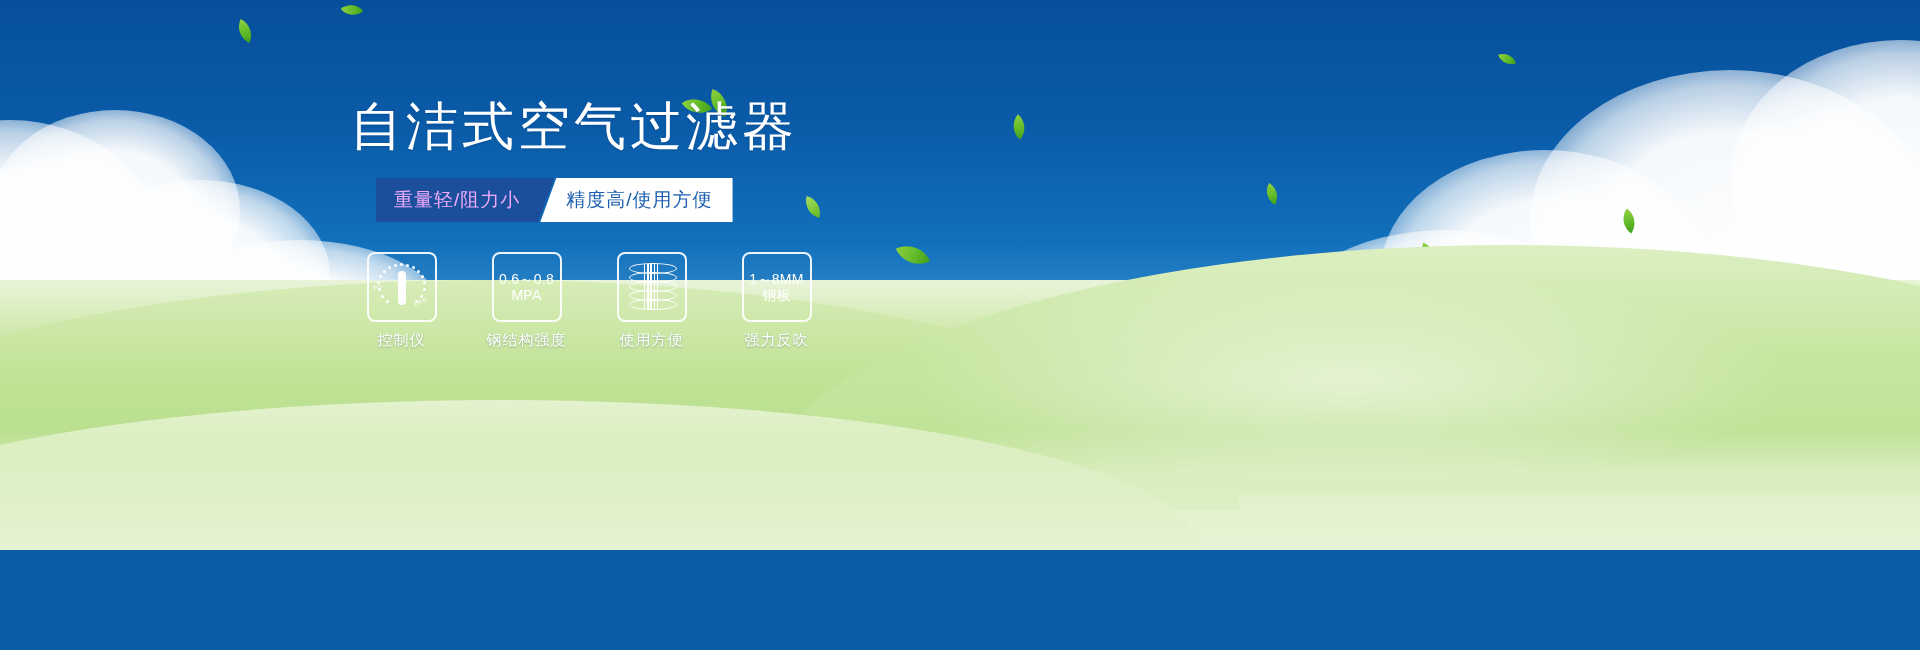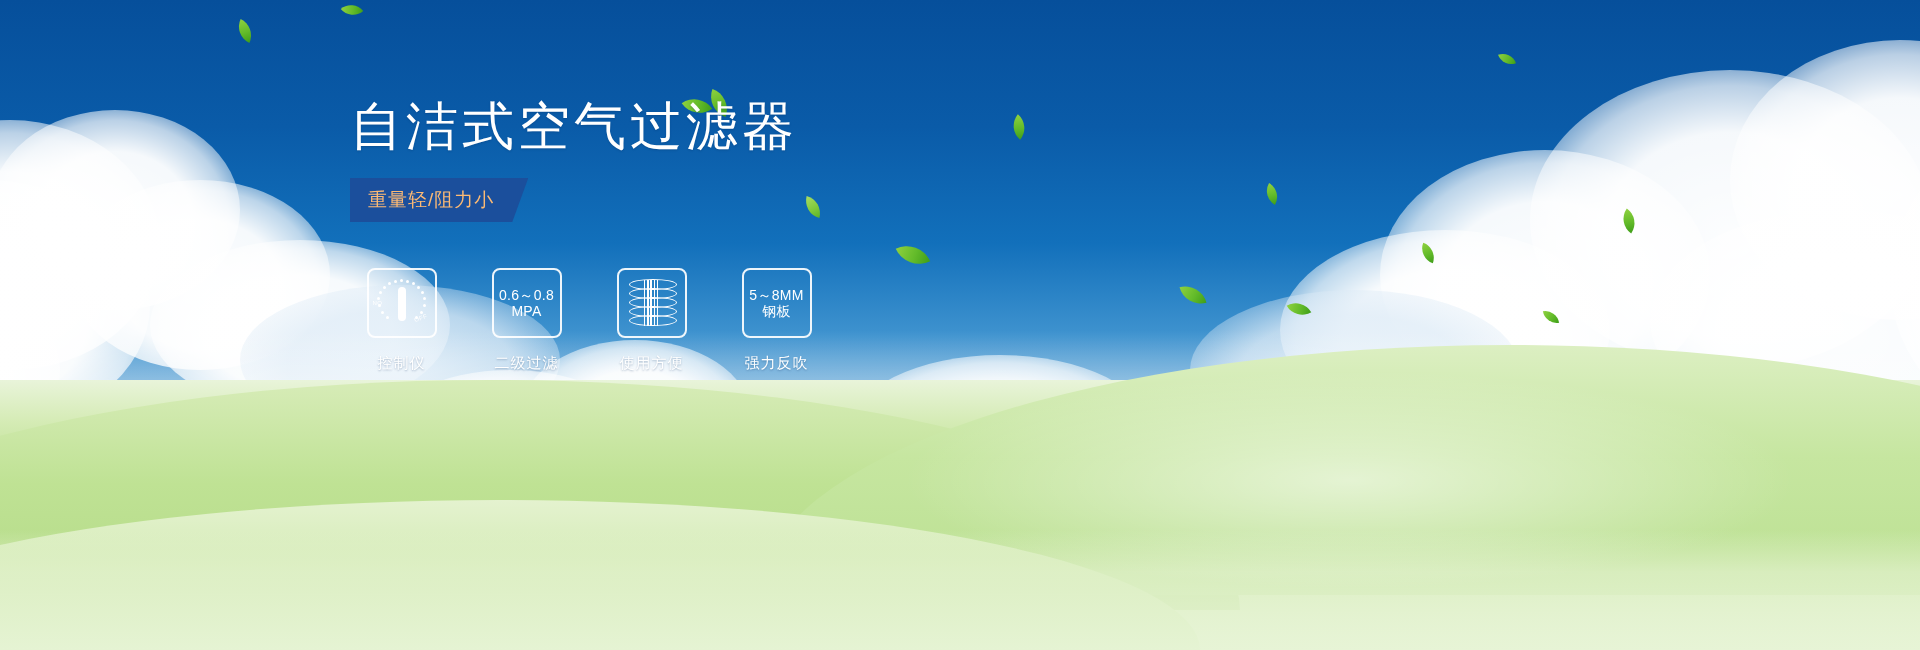--- a/index.html
+++ b/index.html
@@ -7,7 +7,7 @@
 
   .banner{
     position:relative;
-    width:1920px;height:650px;
+    width:1920px;height:550px;
     overflow:hidden;
     background:
       linear-gradient(180deg,#0554a0 0%,#0a5eac 26%,#1173bd 44%,#5aa6d8 56%,#a8cde8 64%,#cfe3ef 70%,#e8f2e4 76%,#eef6e2 100%);

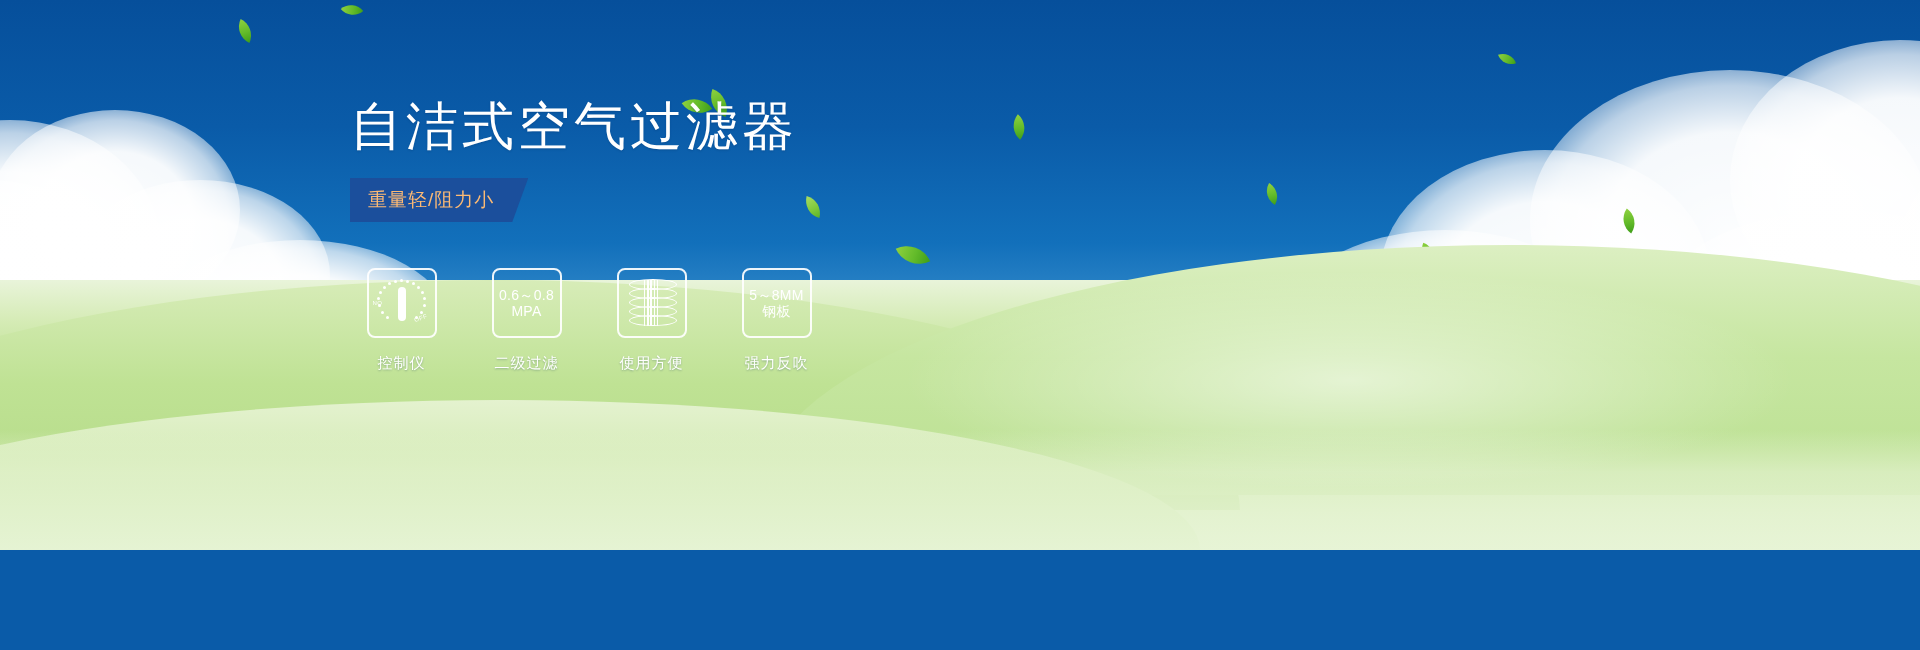--- a/index.html
+++ b/index.html
@@ -87,10 +87,11 @@
     font-size:19px;letter-spacing:1px;
   }
   .ribbon-a{
-    background:#1b4f9c;color:#fdba74;
+    background:#1b4f9c;color:#f0abfc;
     padding:0 22px 0 18px;
     clip-path:polygon(0 0,100% 0,calc(100% - 16px) 100%,0 100%);
     padding-right:34px;
+    margin-left:26px;
   }
   .ribbon-b{
     background:#ffffff;color:#1b5fae;

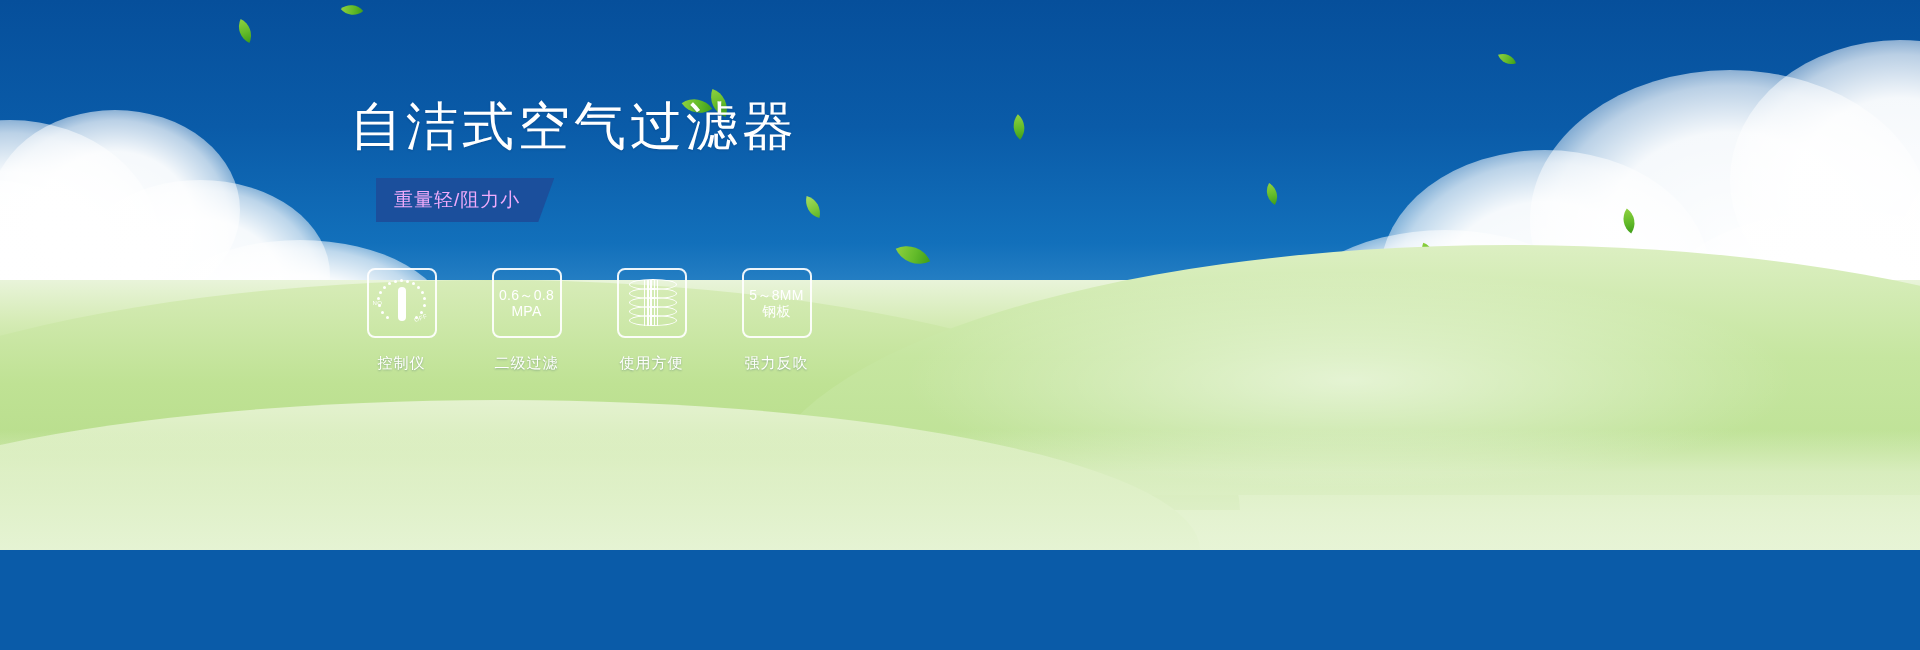--- a/index.html
+++ b/index.html
@@ -209,6 +209,7 @@
 
     <div class="ribbons">
       <div class="ribbon ribbon-a">重量轻/阻力小</div>
+      <div class="ribbon ribbon-b">精度高/使用方便</div>
     </div>
 
     <div class="features">

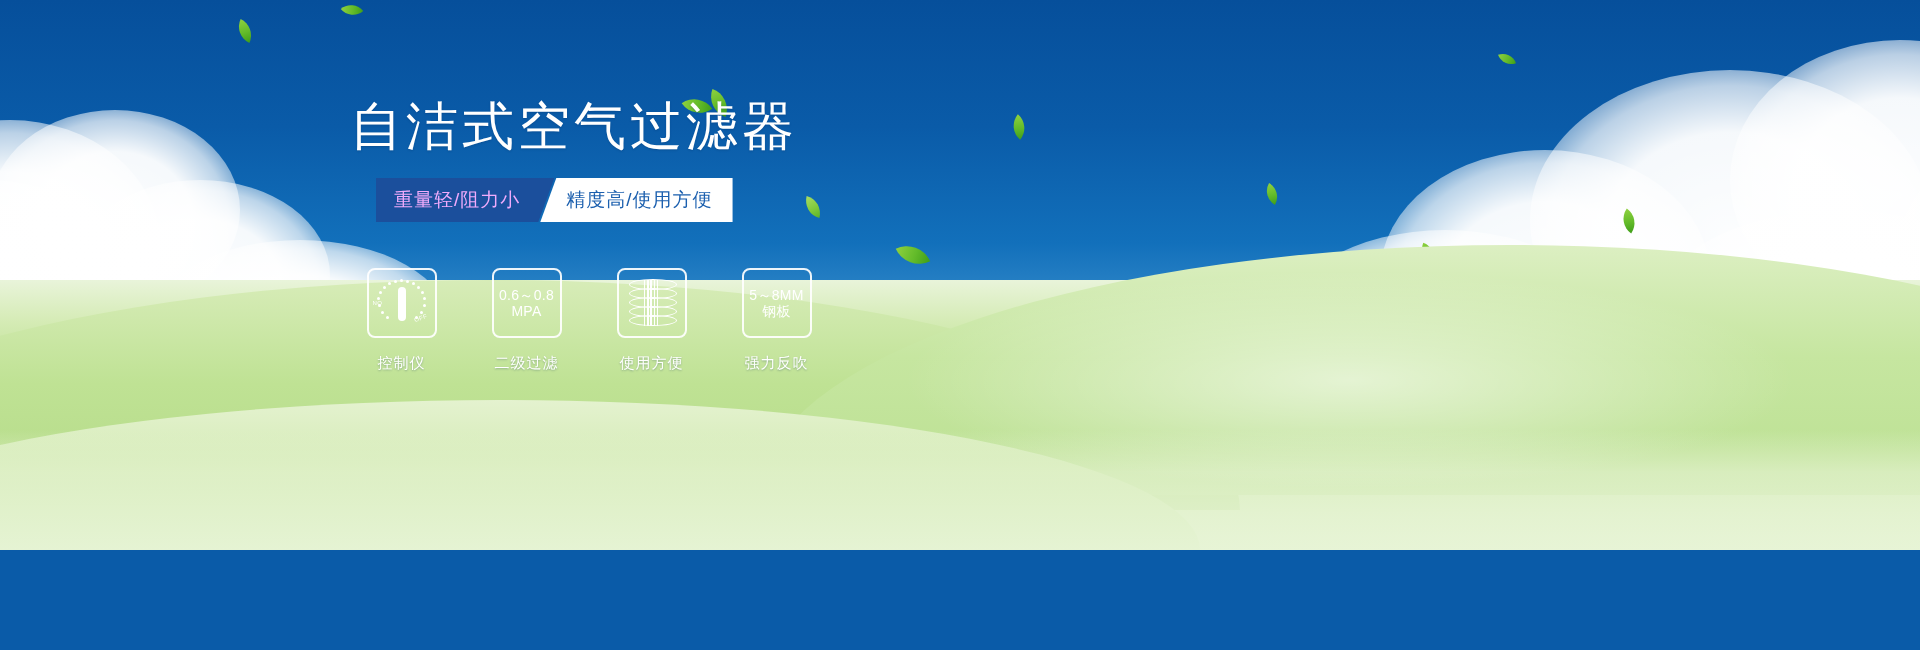--- a/index.html
+++ b/index.html
@@ -104,7 +104,7 @@
   .feature{width:103px;margin-right:22px;text-align:center;}
   .feature:last-child{margin-right:0;}
   .fbox{
-    width:70px;height:70px;margin:16px auto;
+    width:70px;height:70px;margin:0 auto;
     border:2px solid rgba(255,255,255,.92);
     border-radius:8px;
     display:flex;flex-direction:column;align-items:center;justify-content:center;

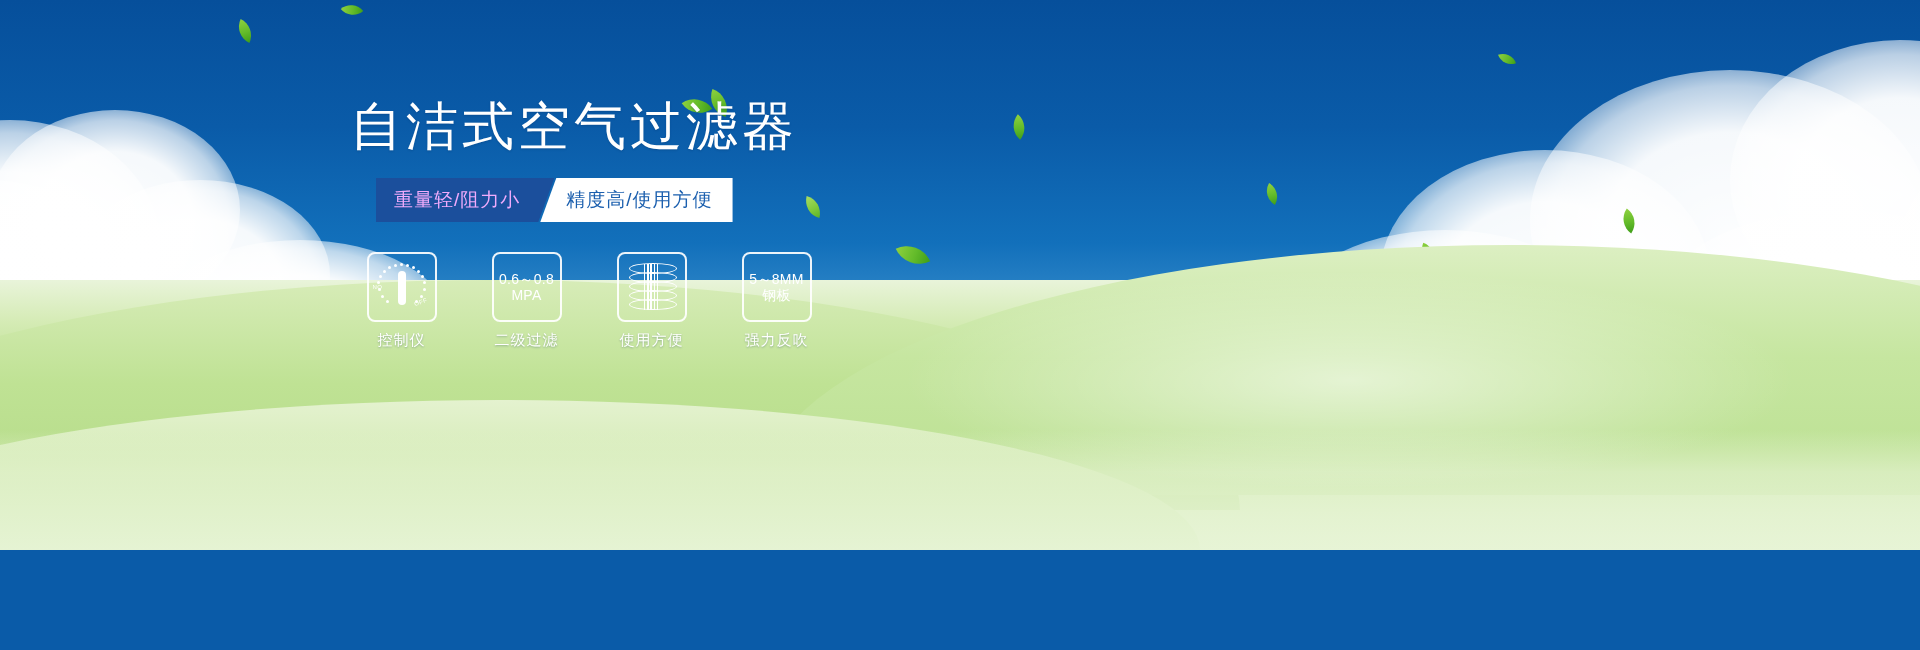--- a/index.html
+++ b/index.html
@@ -266,7 +266,7 @@
 
       <div class="feature">
         <div class="fbox">
-          <div class="ftext">5～8MM</div>
+          <div class="ftext">1～8MM</div>
           <div class="ftext">钢板</div>
         </div>
         <div class="fcap">强力反吹</div>

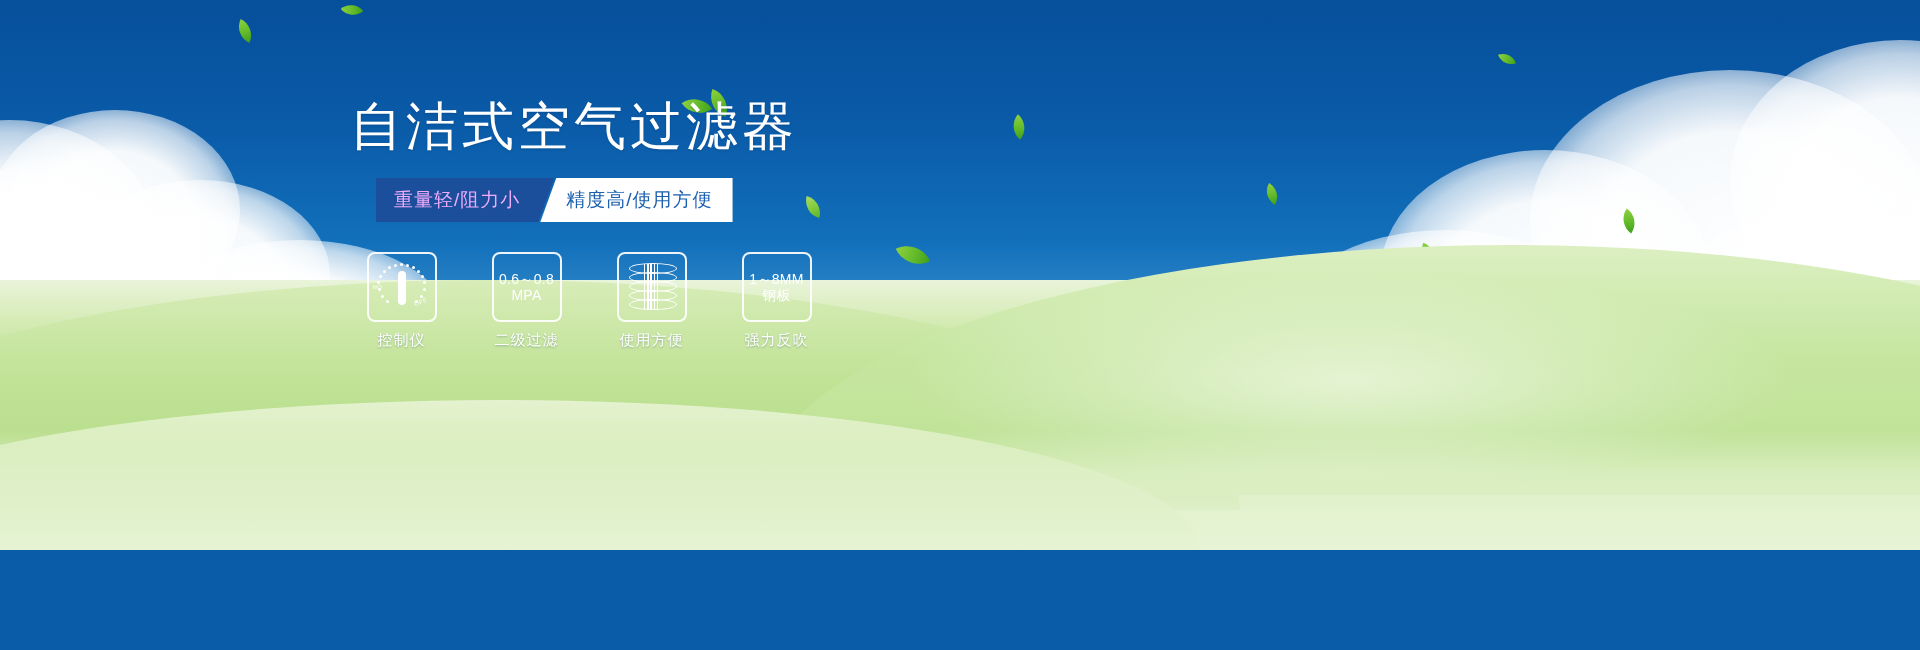--- a/index.html
+++ b/index.html
@@ -247,7 +247,7 @@
           <div class="ftext">0.6～0.8</div>
           <div class="ftext">MPA</div>
         </div>
-        <div class="fcap">二级过滤</div>
+        <div class="fcap">钢结构强度</div>
       </div>
 
       <div class="feature">

